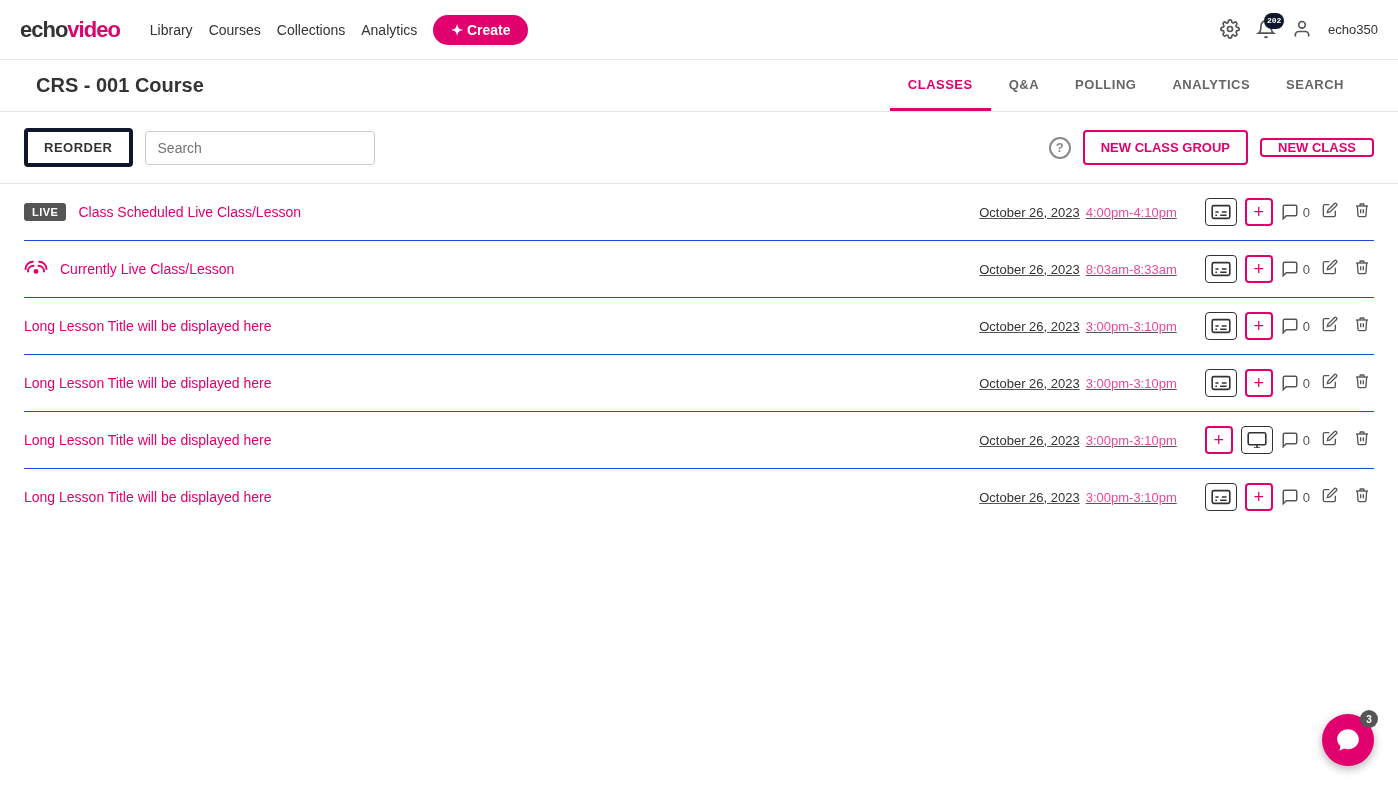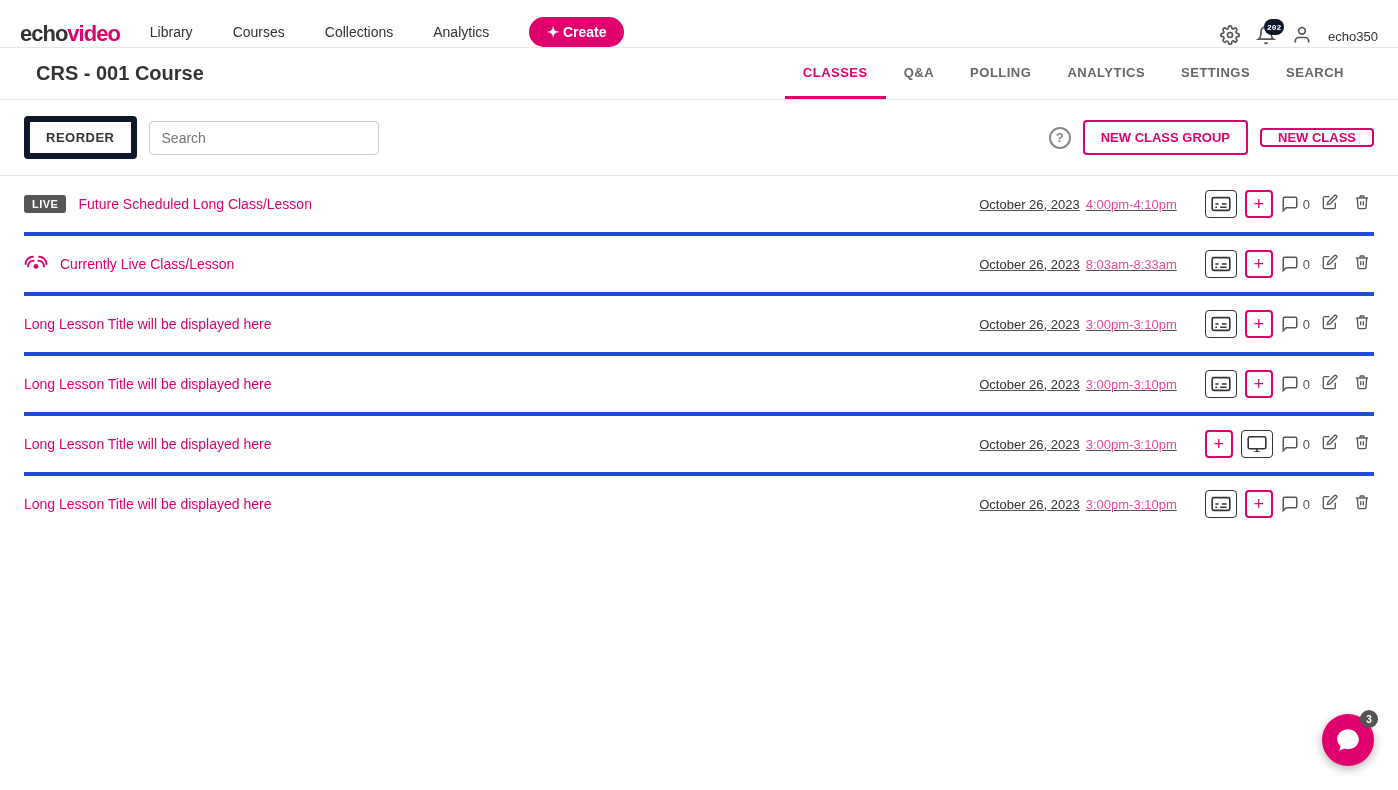--- a/index.html
+++ b/index.html
@@ -7,7 +7,7 @@
 
     
     .top-nav {
-      display: flex; align-items: flex-end; padding: 0 20px; height: 48px;
+      display: flex; align-items: center; padding: 0 20px; height: 60px;
       border-bottom: 1px solid #e5e5e5; background: #fff;
     }
     .logo { display: flex; align-items: center; margin-right: 30px; }

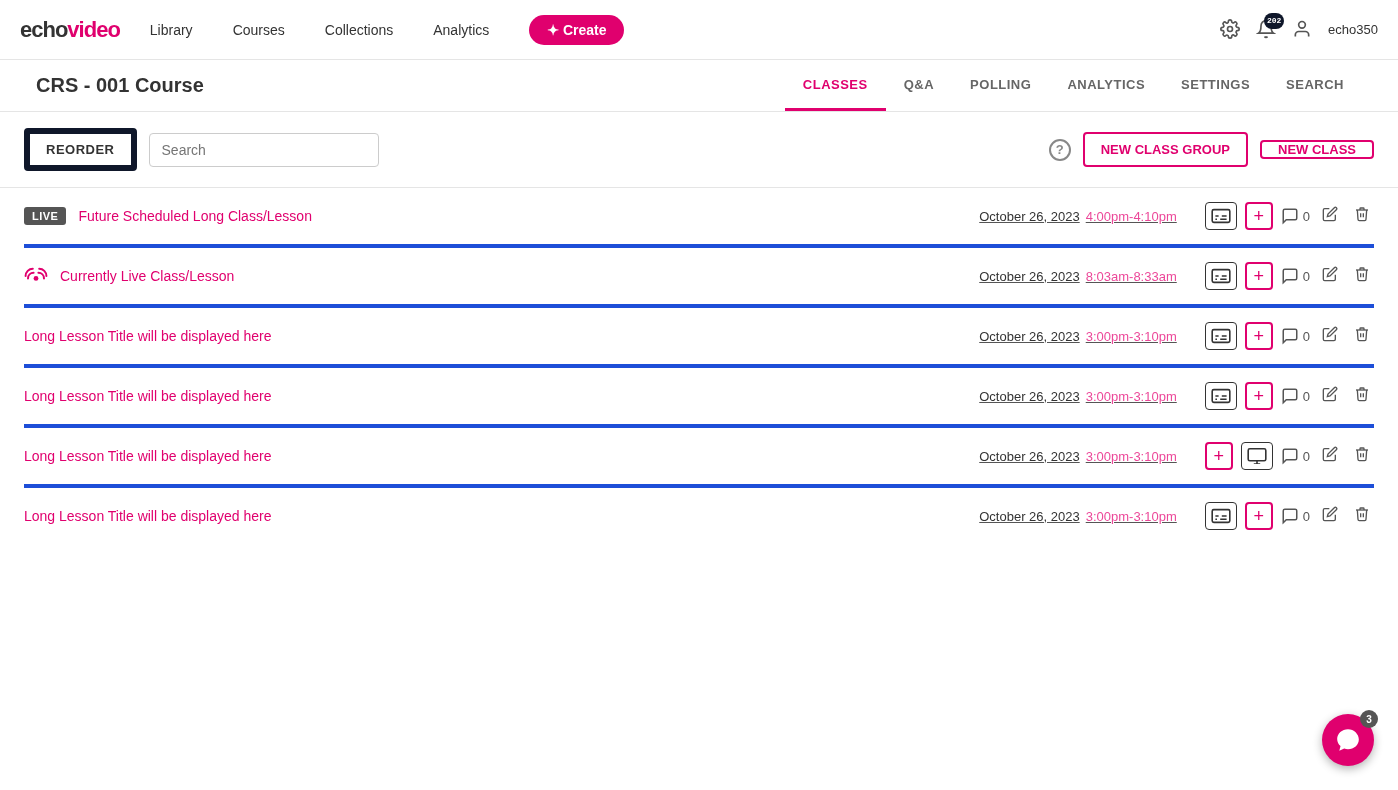--- a/index.html
+++ b/index.html
@@ -13,7 +13,7 @@
     .logo { display: flex; align-items: center; margin-right: 30px; }
     .logo-echo { color: #333; font-size: 22px; font-weight: 700; letter-spacing: -1px; }
     .logo-video { color: #e0006e; font-size: 22px; font-weight: 700; letter-spacing: -1px; }
-    .nav-links { display: flex; gap: 40px; align-items: center; flex: 1; }
+    .nav-links { display: flex; gap: 16px; align-items: center; flex: 1; }
     .nav-link { color: #333; text-decoration: none; font-size: 14px; cursor: pointer; }
     .create-btn {
       background: #e0006e; color: #fff; border: none; border-radius: 20px;

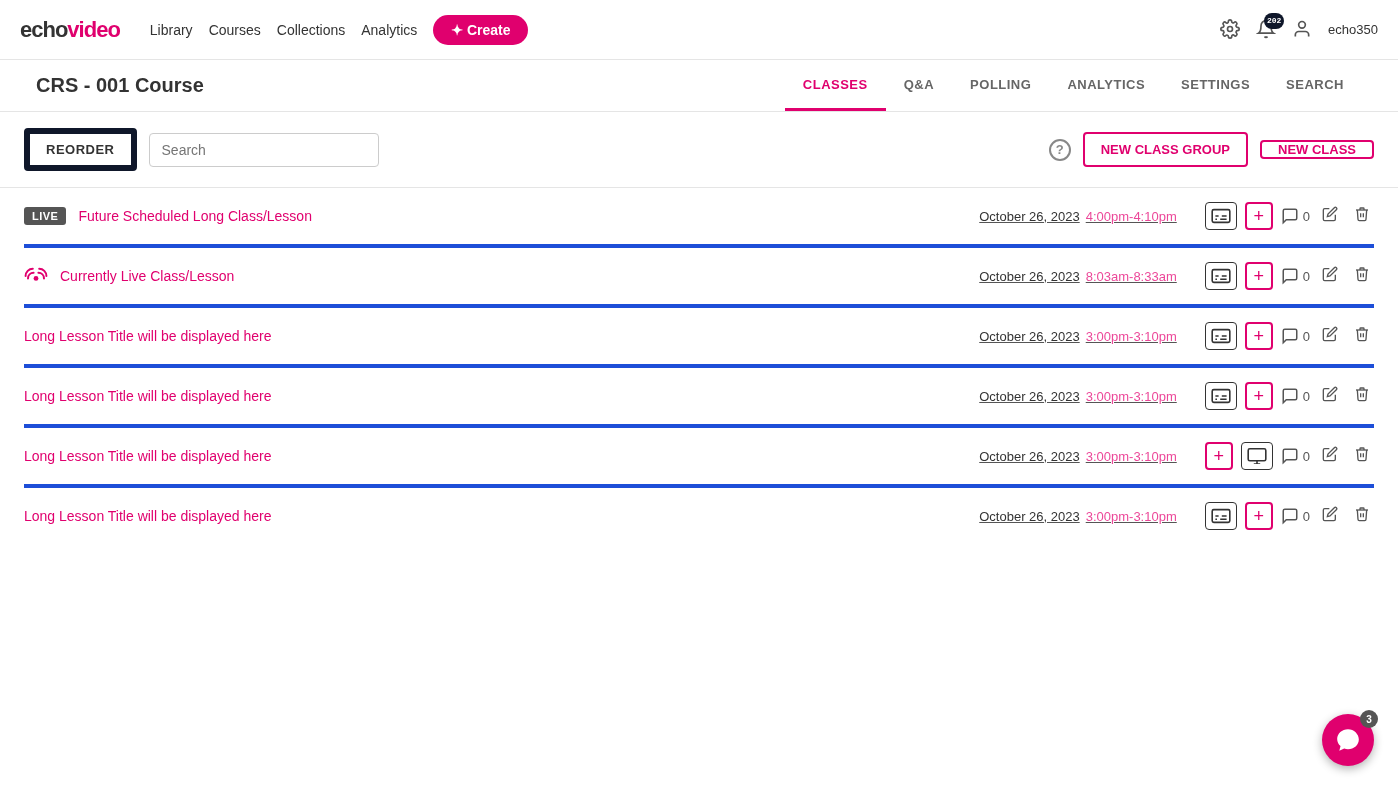--- a/index.html
+++ b/index.html
@@ -173,7 +173,6 @@
     <div class="course-tab">Q&amp;A</div>
     <div class="course-tab">POLLING</div>
     <div class="course-tab">ANALYTICS</div>
-    <div class="course-tab">SETTINGS</div>
     <div class="course-tab">SEARCH</div>
   </div>
 </div>

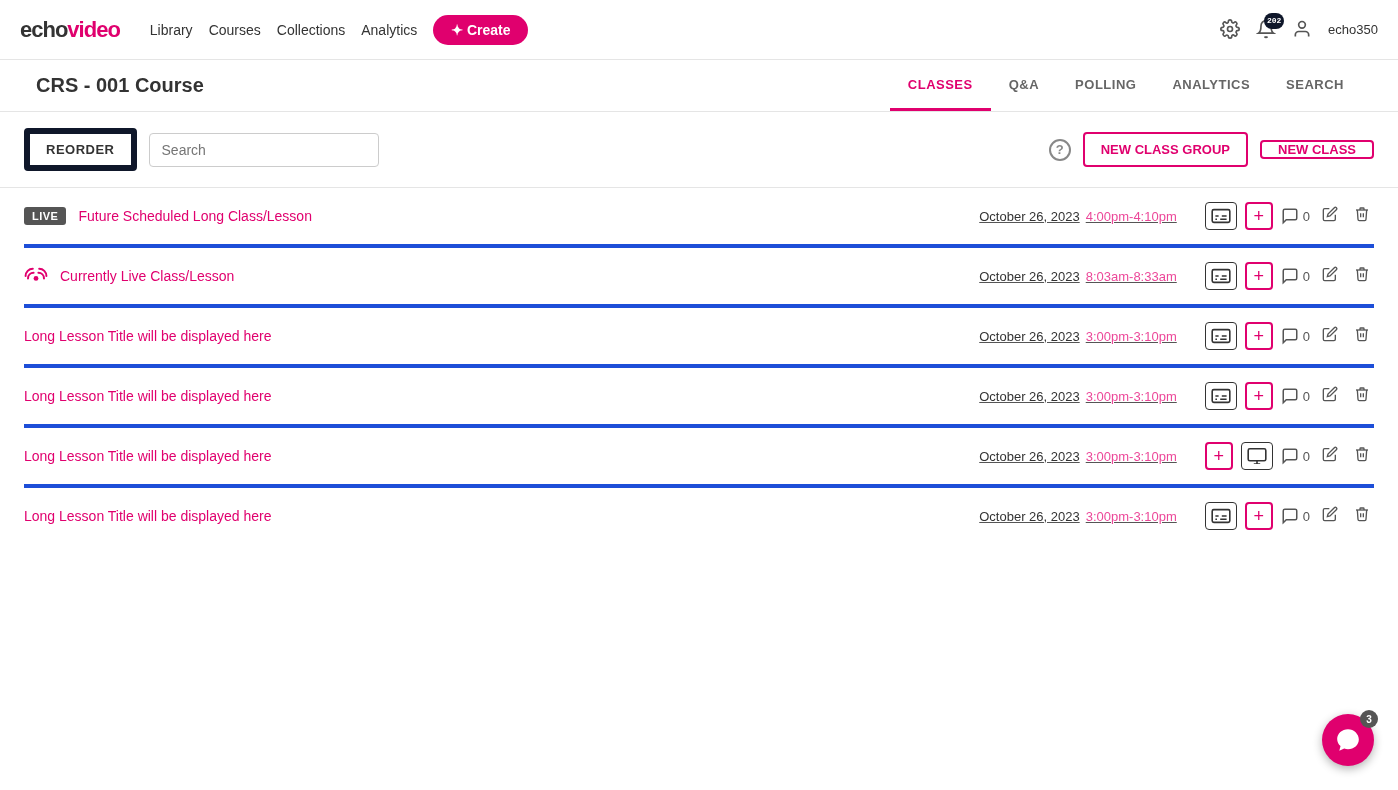--- a/index.html
+++ b/index.html
@@ -50,7 +50,7 @@
       border-bottom: 1px solid #e5e5e5;
     }
     .reorder-btn {
-      border: 6px solid #0f172a; background: #fff; color: #333; font-weight: 700;
+      border: 4px solid #0f172a; background: #fff; color: #333; font-weight: 700;
       padding: 8px 16px; border-radius: 4px; cursor: pointer; font-size: 13px;
       letter-spacing: 0.5px;
     }

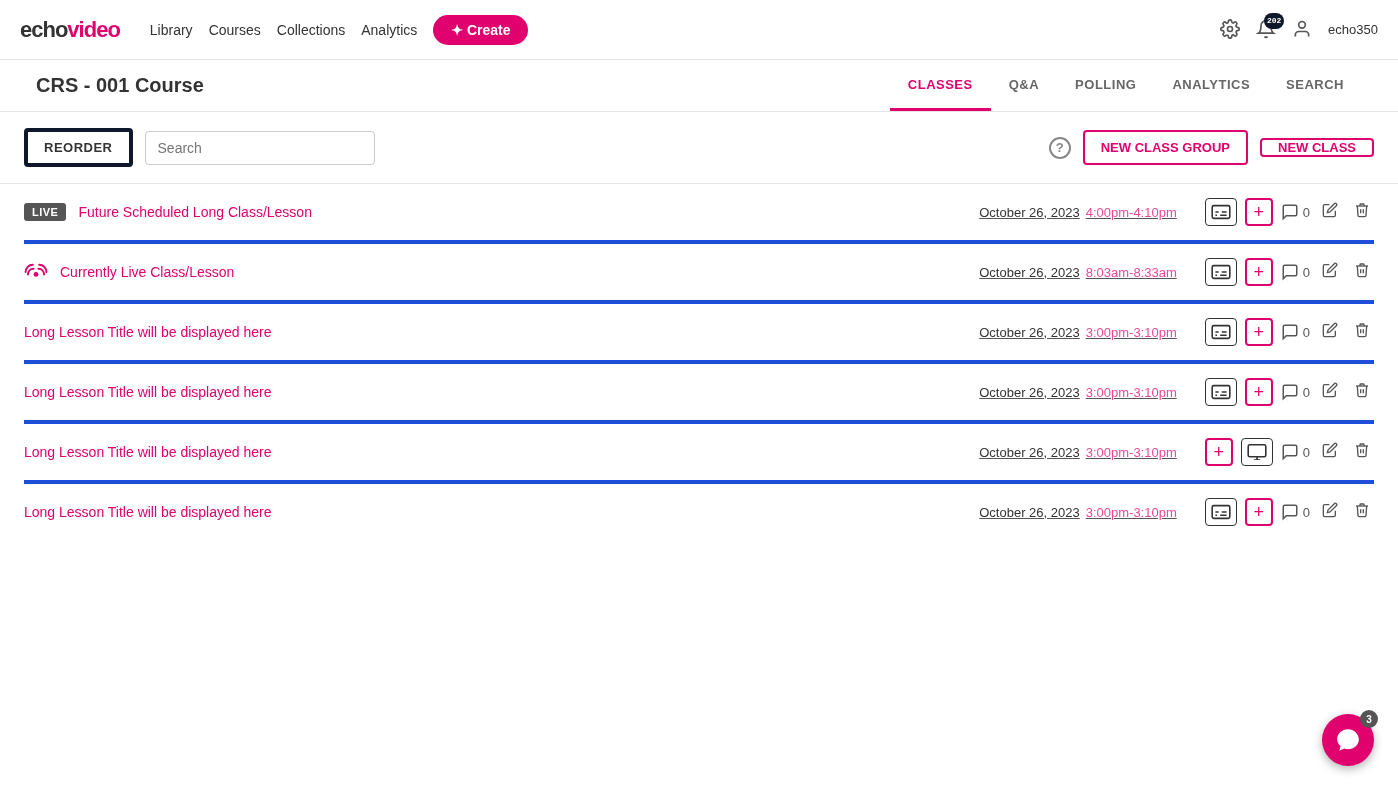--- a/index.html
+++ b/index.html
@@ -78,7 +78,7 @@
     .classes-list { padding: 0 24px; }
     .class-row {
       display: flex; align-items: center; padding: 14px 0;
-      border-bottom: 4px solid #1d4ed8; gap: 12px;
+      border-bottom: 1px solid #1d4ed8; gap: 12px;
     }
     .class-row:last-child { border-bottom: none; }
     .live-badge {

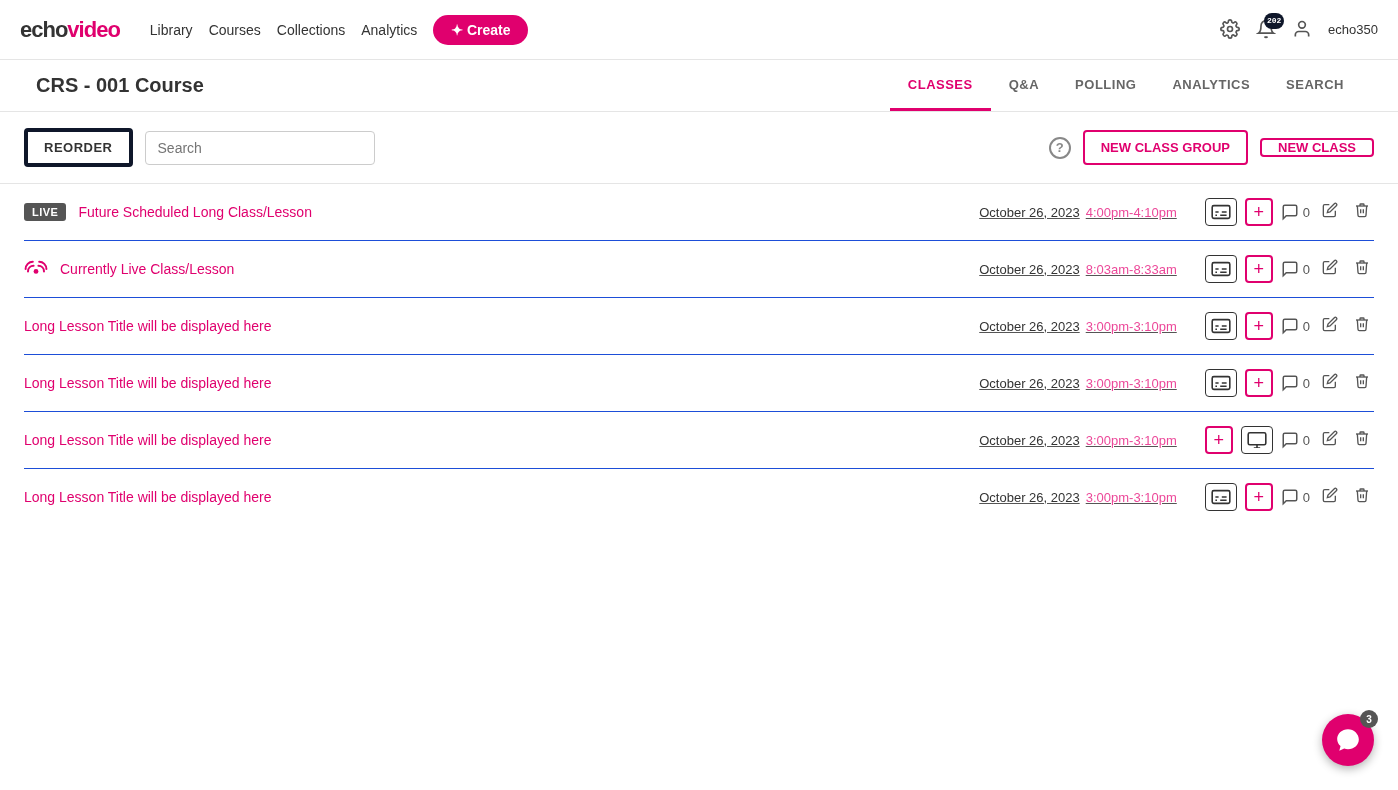--- a/index.html
+++ b/index.html
@@ -189,7 +189,7 @@
 
   <div class="class-row">
     <span class="live-badge">LIVE</span>
-    <a class="class-title-link">Future Scheduled Long Class/Lesson</a>
+    <a class="class-title-link">Class Scheduled Live Class/Lesson</a>
     <div class="class-meta">
       <span class="class-date">October 26, 2023</span>
       <span class="class-time">4:00pm-4:10pm</span>

